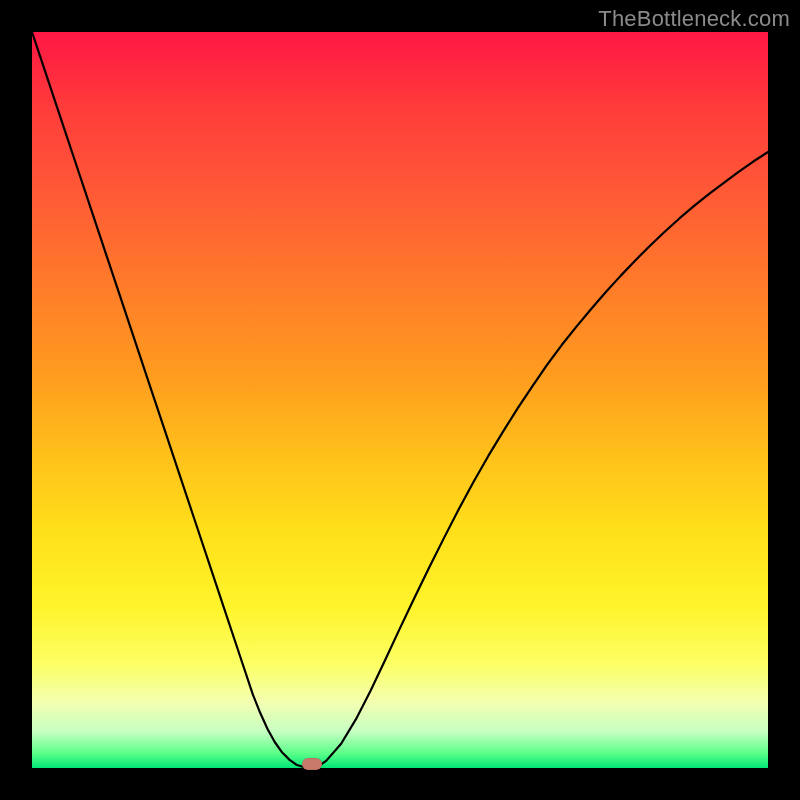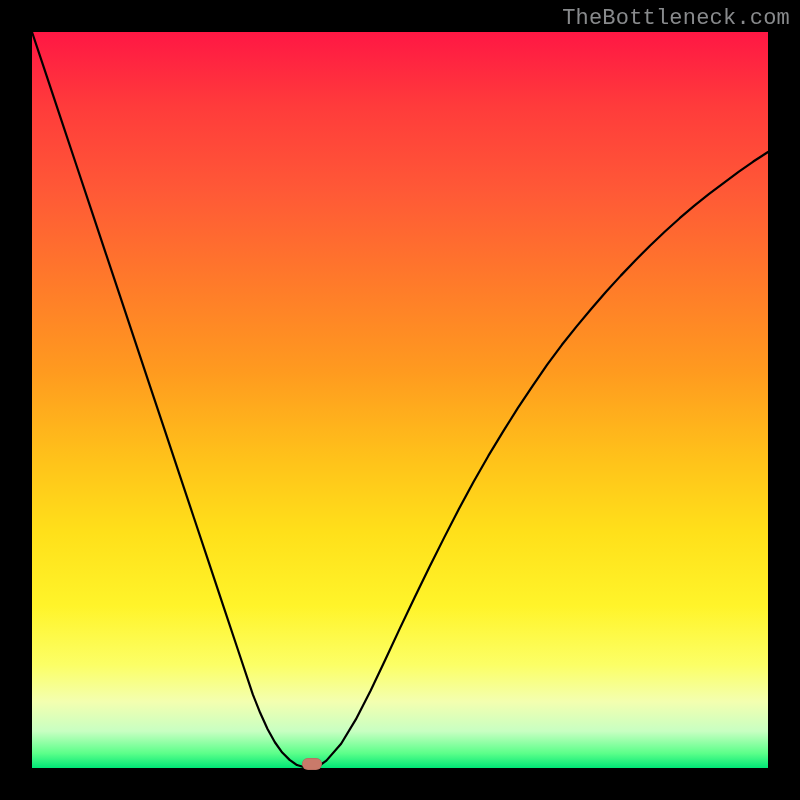--- a/index.html
+++ b/index.html
@@ -44,7 +44,7 @@
     position: absolute;
     top: 6px;
     right: 10px;
-    font-family: Liberation Mono, monospace;
+    font-family: Liberation Sans, sans-serif;
     font-size: 22px;
     color: #888a8c;
     letter-spacing: 0.2px;

